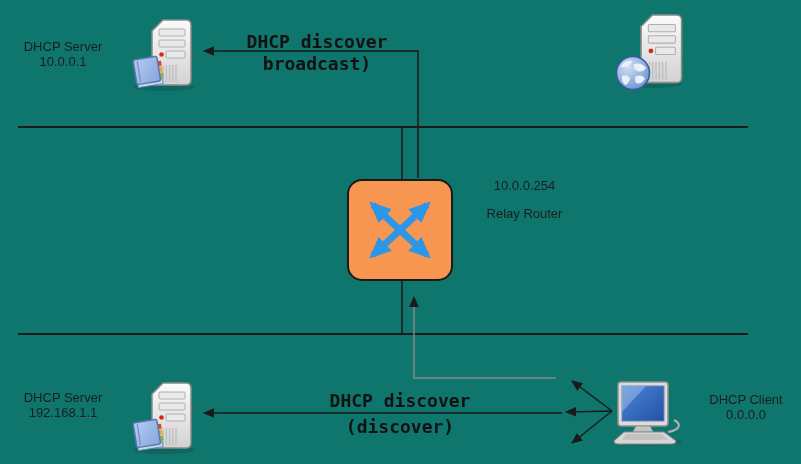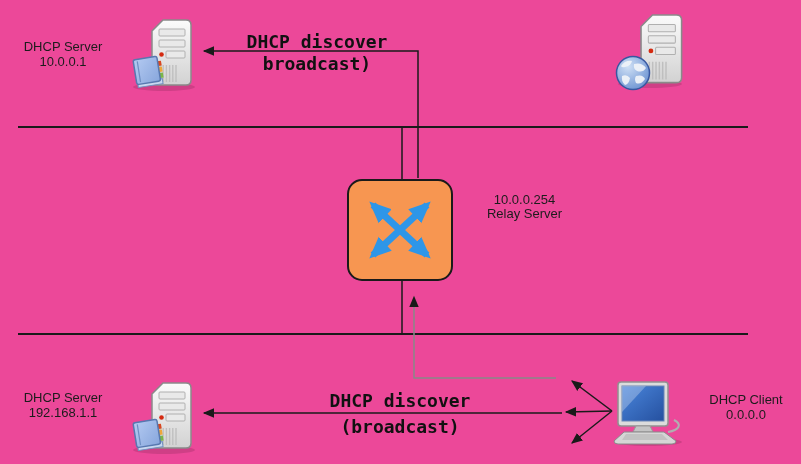--- a/index.html
+++ b/index.html
@@ -3,7 +3,7 @@
 <meta charset="utf-8">
 <style>
   html,body{margin:0;padding:0;background:#ffffff;}
-  .stage{position:relative;width:801px;height:464px;background:#ec4899;overflow:hidden;
+  .stage{position:relative;width:801px;height:464px;background:#0f766e;overflow:hidden;
          font-family:"Liberation Sans",sans-serif;color:#1a1a1a;}
   .stage svg{position:absolute;left:0;top:0;}
   .lbl{position:absolute;text-align:center;}

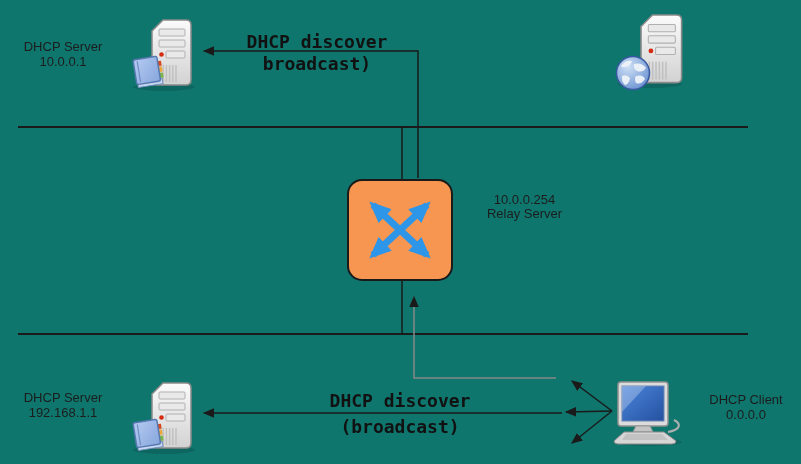--- a/index.html
+++ b/index.html
@@ -154,7 +154,7 @@
     <div>0.0.0.0</div>
   </div>
 
-  <div class="lbl rsans" style="left:452px;top:193px;width:145px">10.0.0.254</div>
+  <div class="lbl rsans" style="left:452px;top:179px;width:145px">10.0.0.254</div>
 
   <div class="lbl rsans" style="left:452px;top:207px;width:145px">
     <div>Relay Server</div>

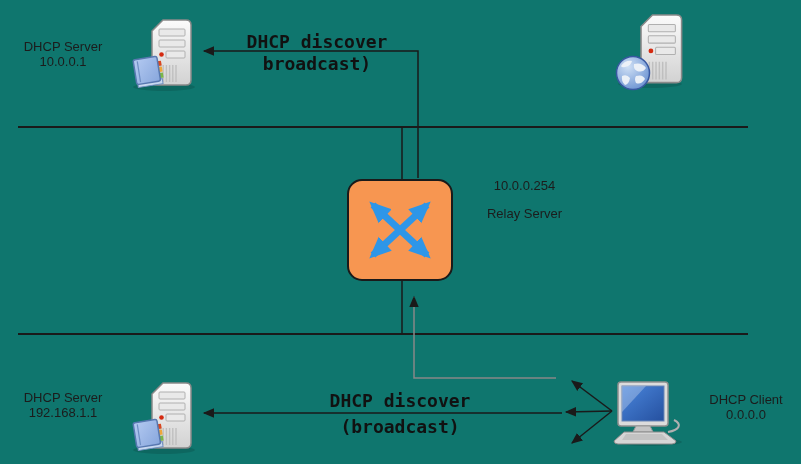--- a/index.html
+++ b/index.html
@@ -157,7 +157,7 @@
   <div class="lbl rsans" style="left:452px;top:179px;width:145px">10.0.0.254</div>
 
   <div class="lbl rsans" style="left:452px;top:207px;width:145px">
-    <div>Relay Server</div>
+    <div>Relay Router</div>
   </div>
 
 

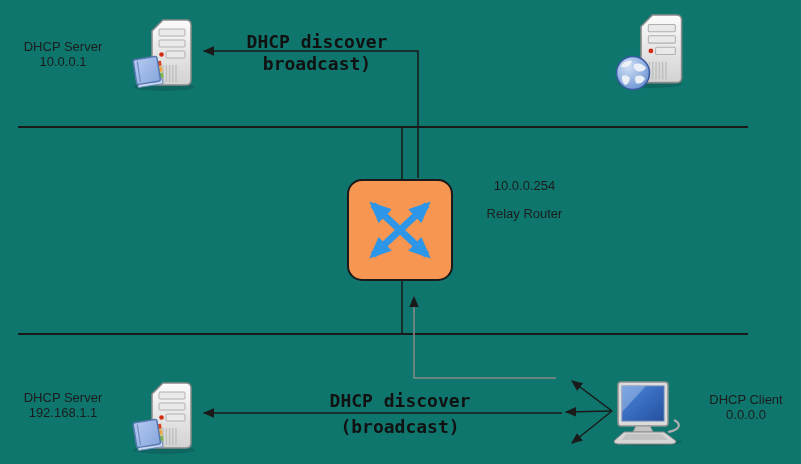--- a/index.html
+++ b/index.html
@@ -167,7 +167,7 @@
   </div>
 
   <div class="lbl mono" style="left:322px;top:390px;width:156px">DHCP discover</div>
-  <div class="lbl mono" style="left:322px;top:416px;width:156px">(broadcast)</div>
+  <div class="lbl mono" style="left:322px;top:416px;width:156px">(discover)</div>
 
 </div>
 

